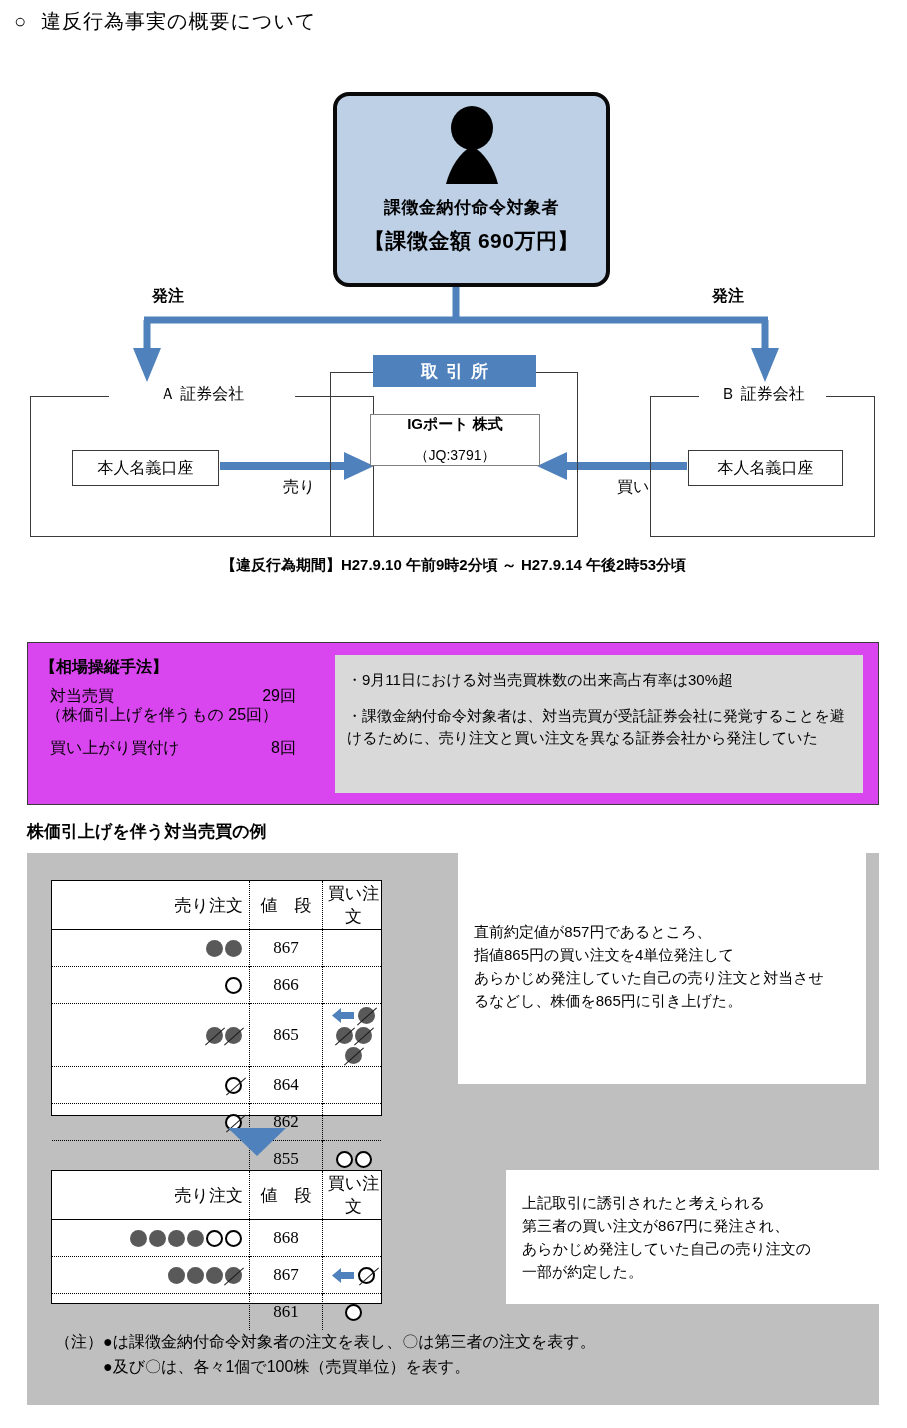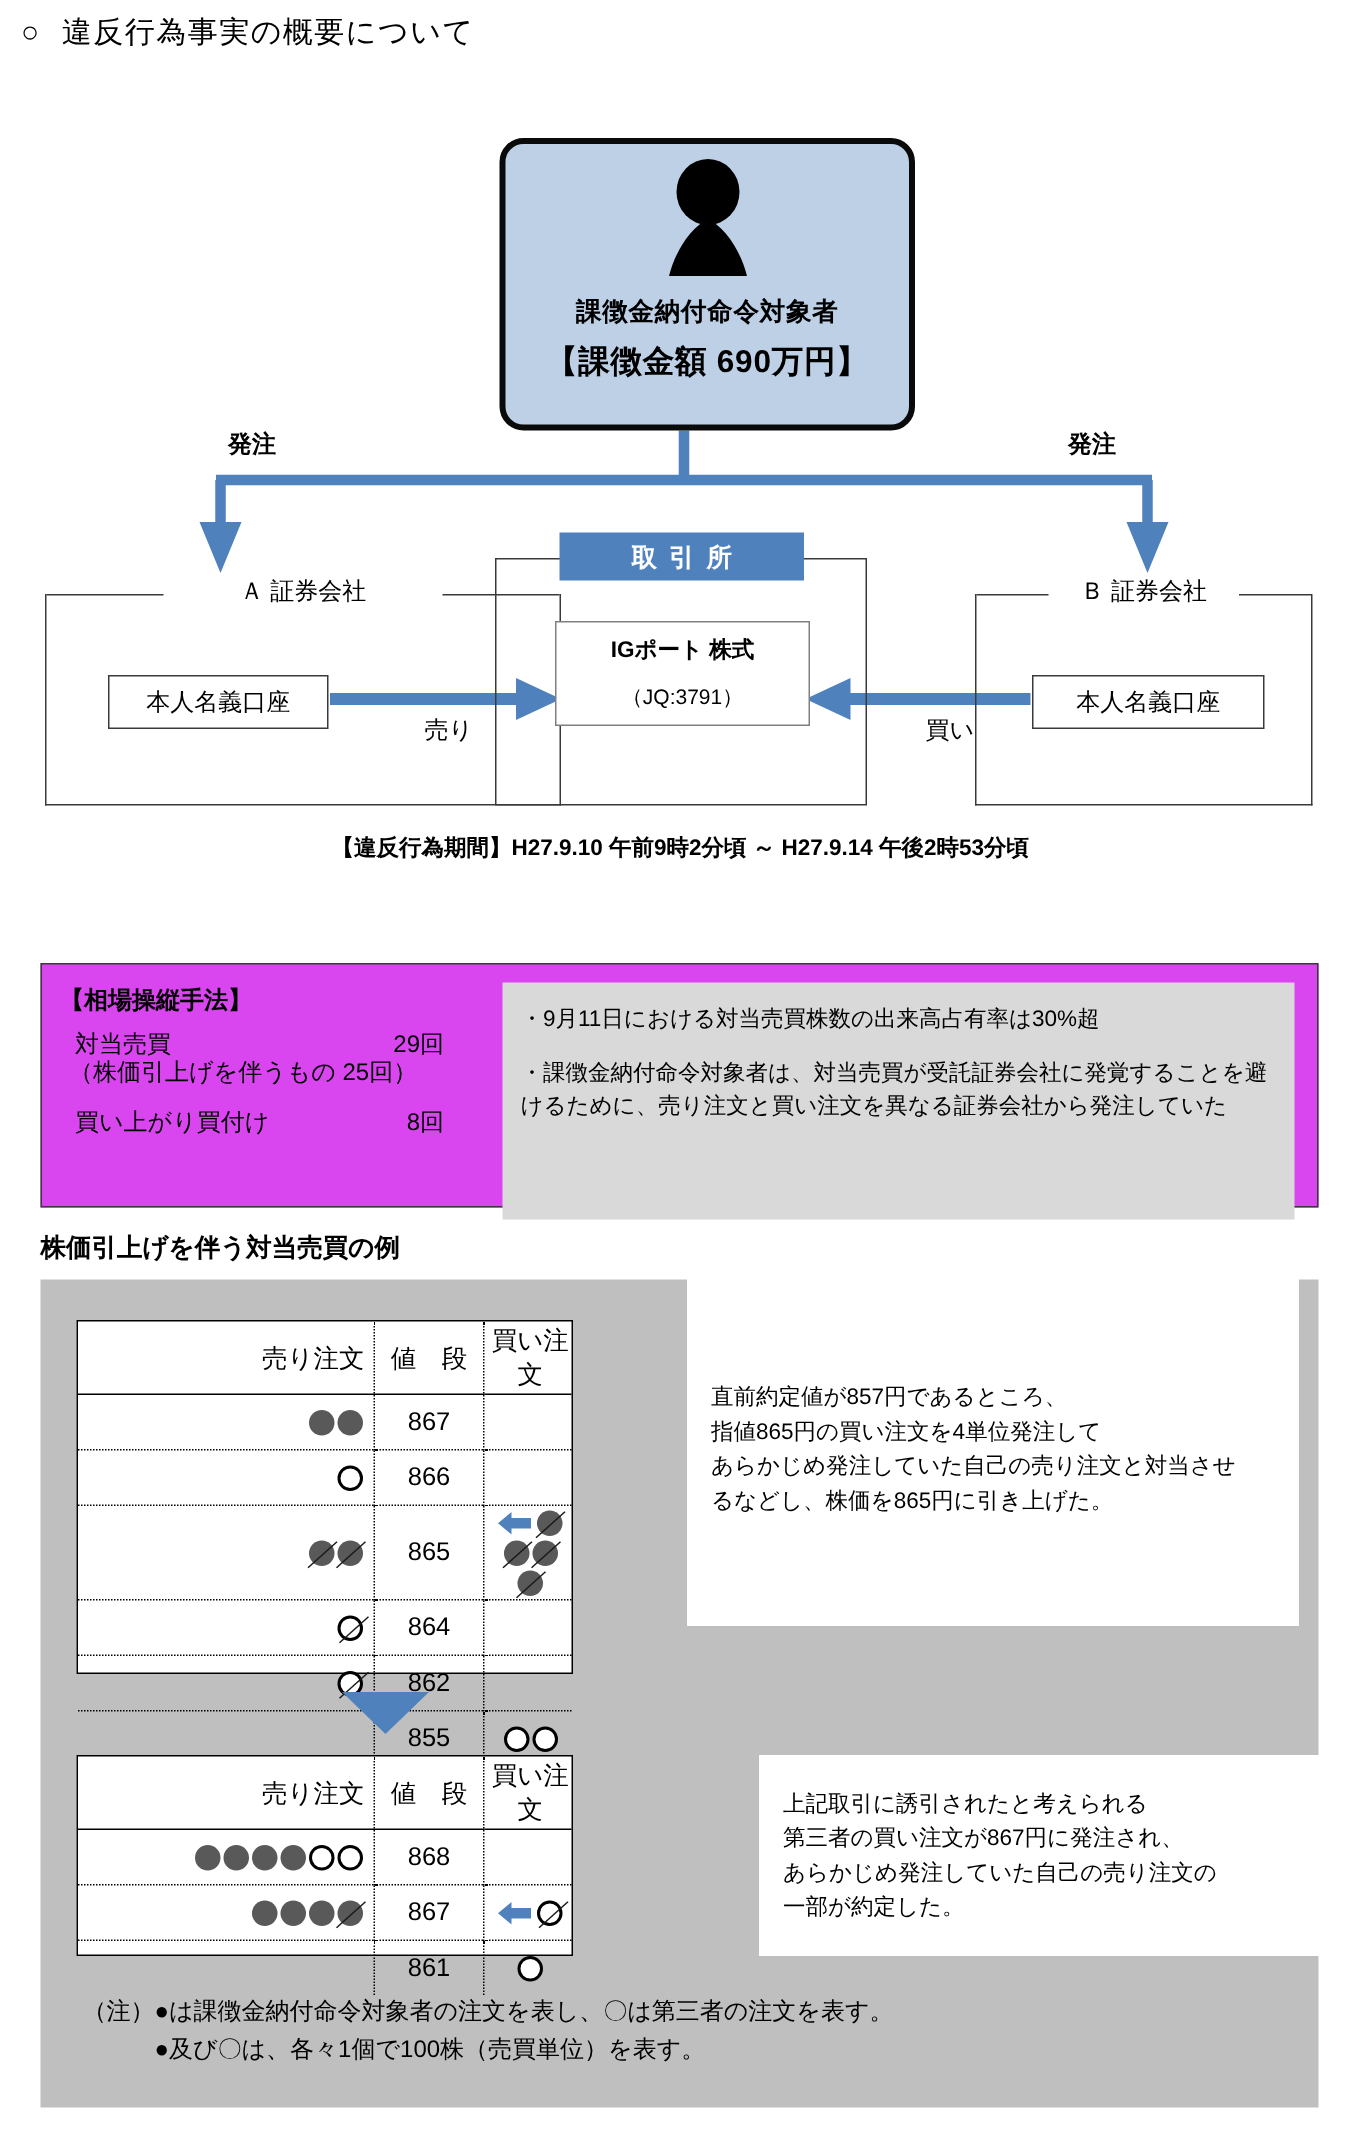--- a/index.html
+++ b/index.html
@@ -72,7 +72,7 @@
     text-indent:8px;
   }
   #stock-box{
-    left:370px;top:414px;width:170px;height:70px;border:1.5px solid #808080;
+    left:370px;top:414px;width:170px;height:52px;border:1.5px solid #808080;
     background:#ffffff;box-sizing:border-box;
     display:flex;flex-direction:column;align-items:center;justify-content:center;
   }

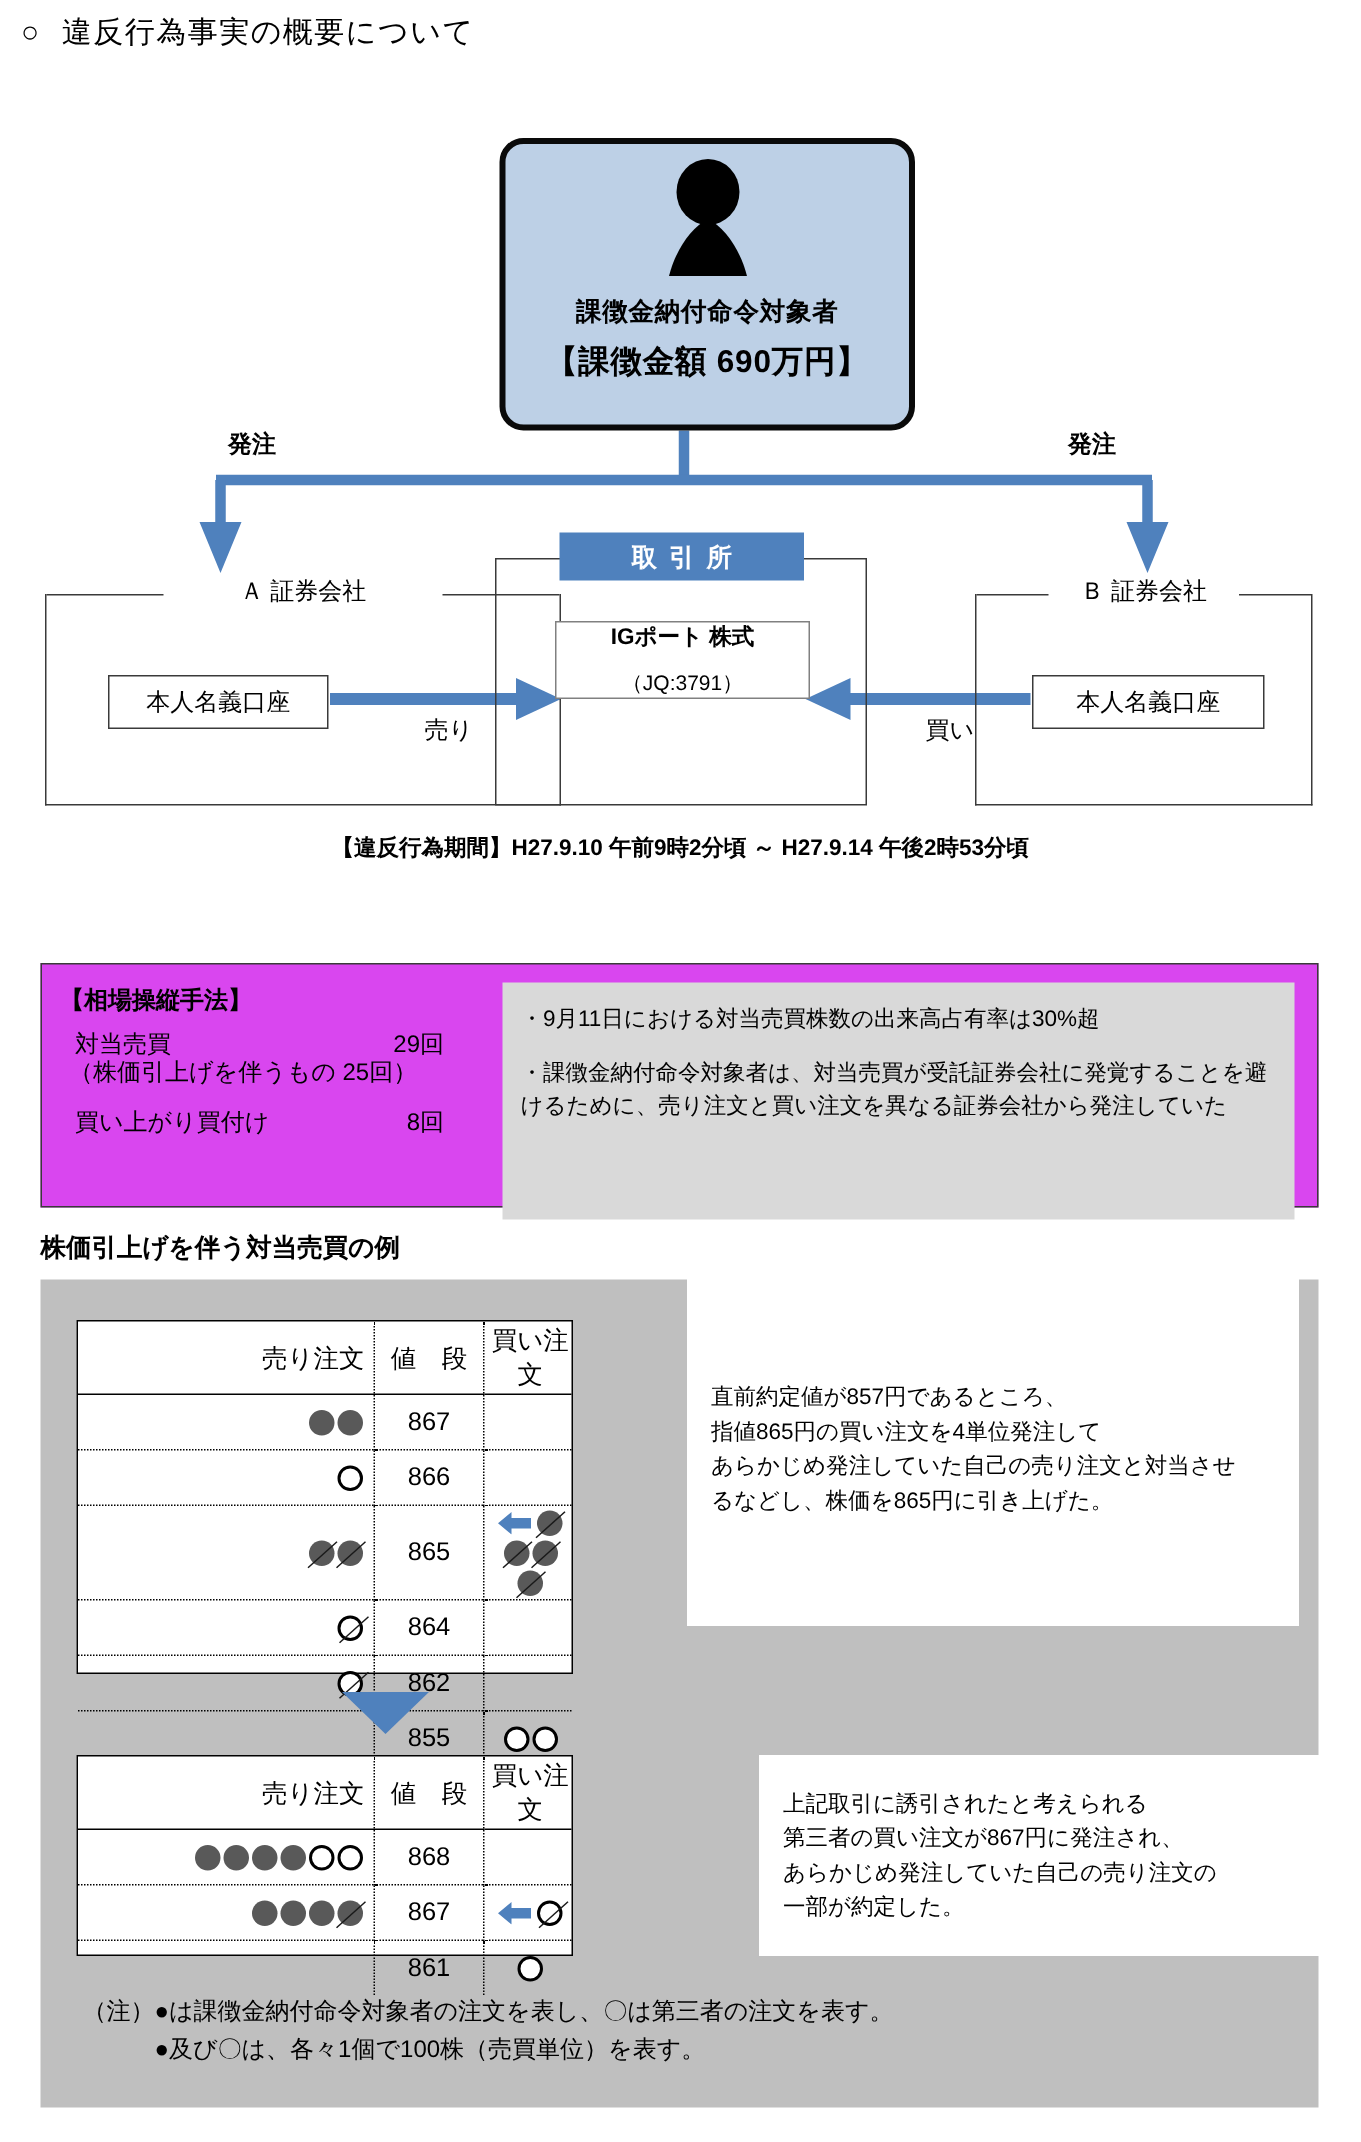--- a/index.html
+++ b/index.html
@@ -101,7 +101,7 @@
   #method-sub{padding-left:6px;margin-top:-2px;}
   #method-spacer{height:12px;}
   #method-right{
-    position:absolute;left:307px;top:12px;width:528px;height:158px;
+    position:absolute;left:307px;top:12px;width:528px;height:138px;
     background:#d9d9d9;font-size:15px;box-sizing:border-box;padding:14px 12px 0 12px;
   }
   #method-right .bullet-item{margin-bottom:14px;line-height:1.45;}

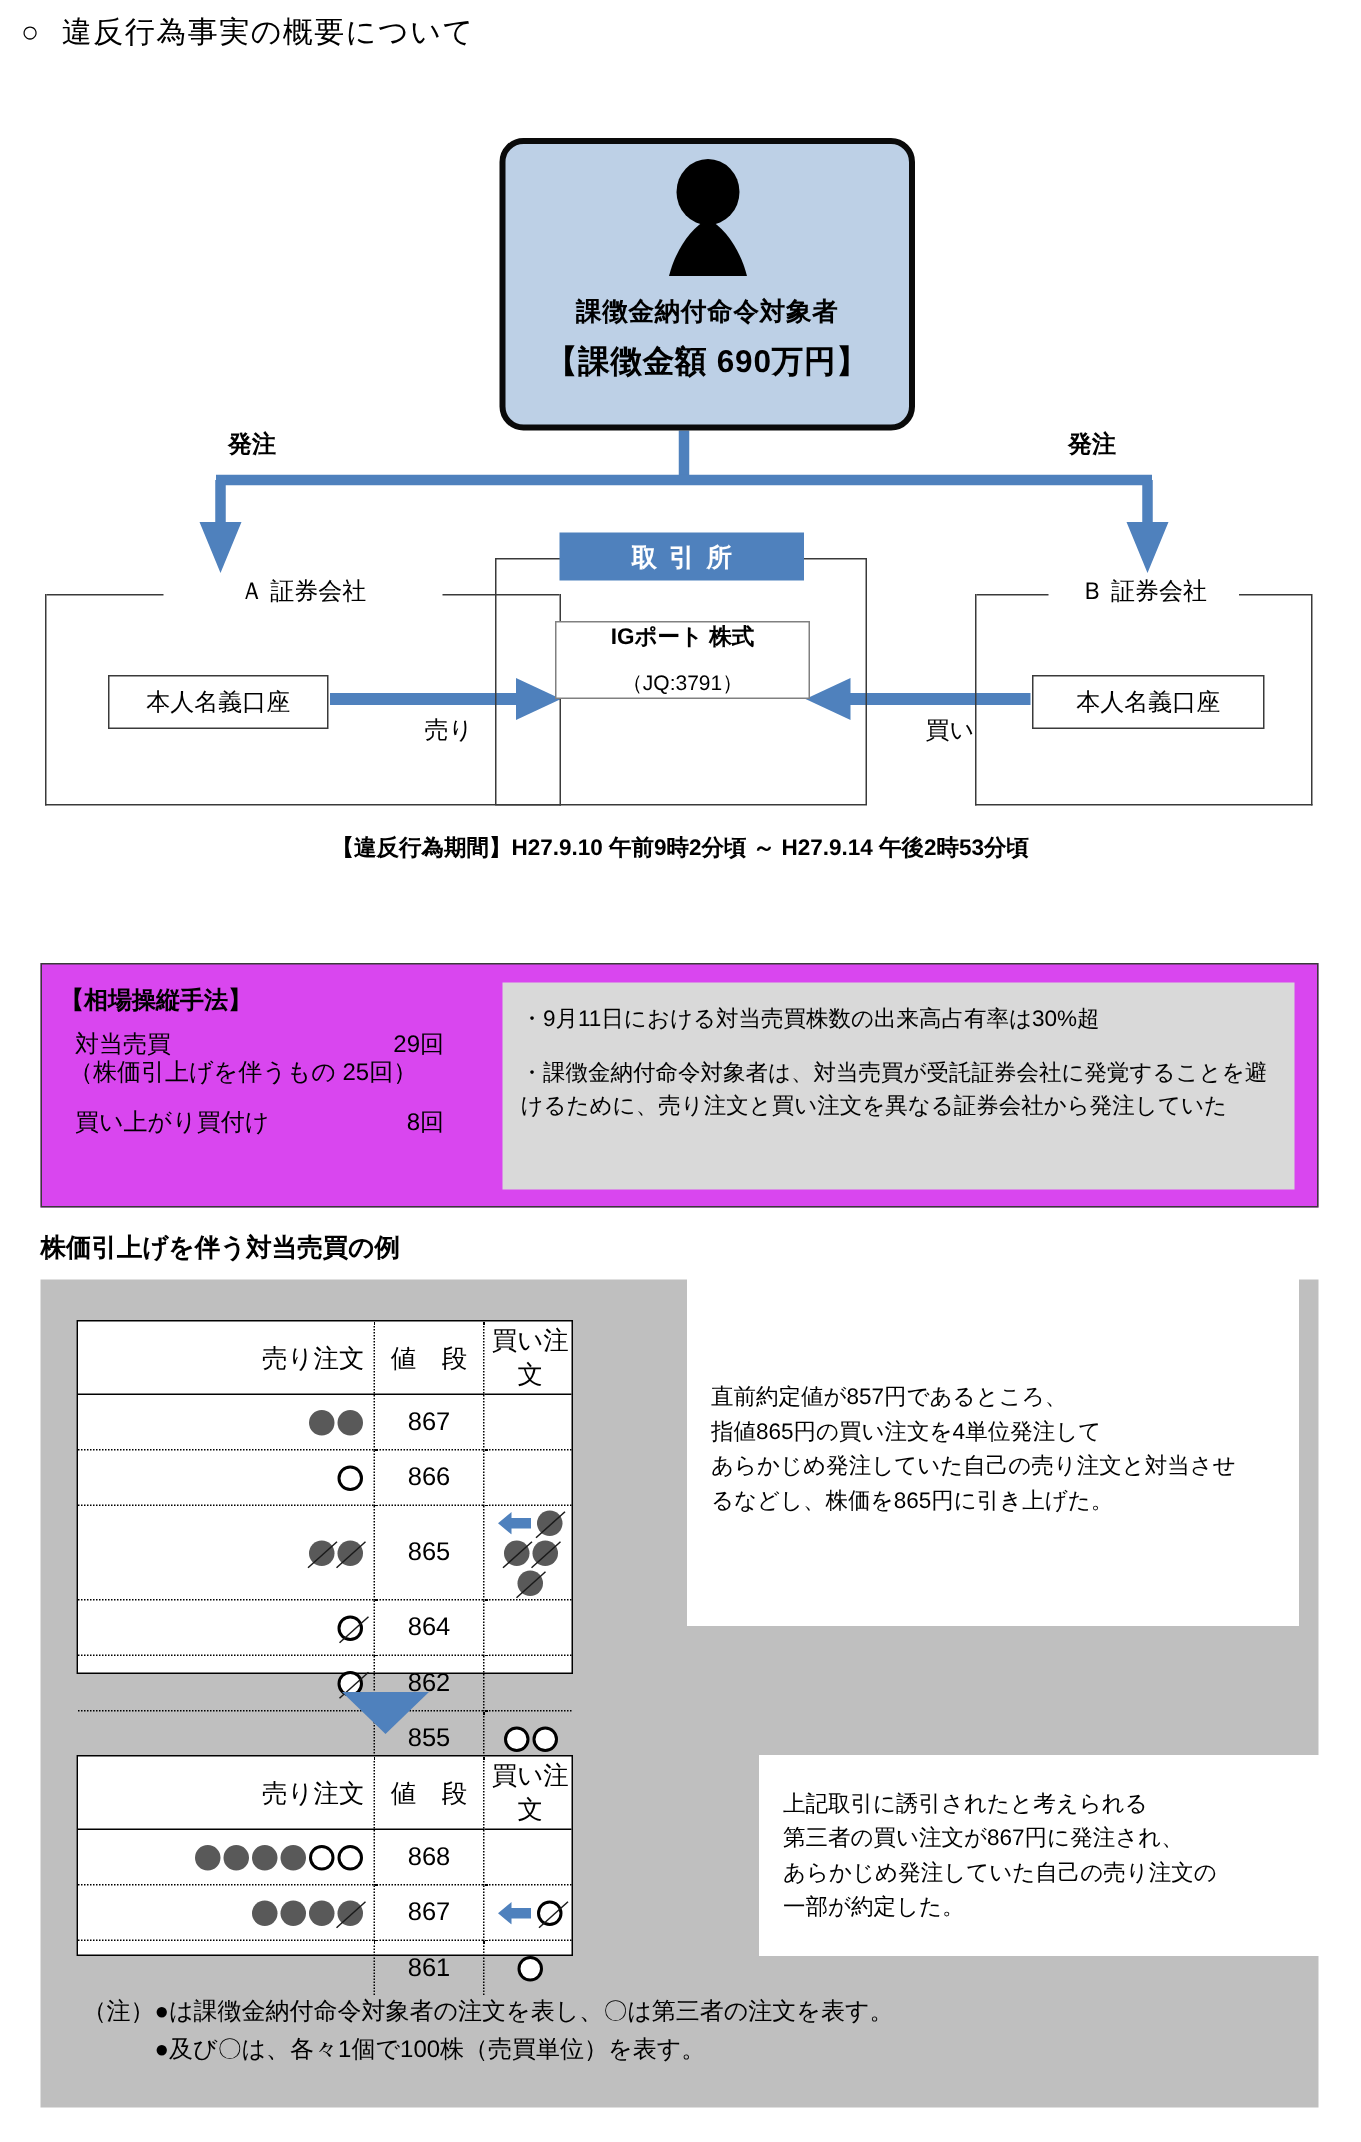--- a/index.html
+++ b/index.html
@@ -125,7 +125,7 @@
   .book-table tbody tr{border-bottom:1px dotted #000000;}
   .book-table tbody tr:last-child{border-bottom:none;}
   .col-sell{width:190px;border-right:1px dotted #000000;text-align:right;padding-right:6px;}
-  .col-price{width:70px;border-right:1px dotted #000000;text-align:center;}
+  .col-price{width:70px;border-right:1px dotted #000000;text-align:center;font-family:Liberation Serif, serif;}
   .col-buy{text-align:center;padding-left:4px;}
 
   #table-1{left:51px;top:880px;width:331px;height:236px;}

